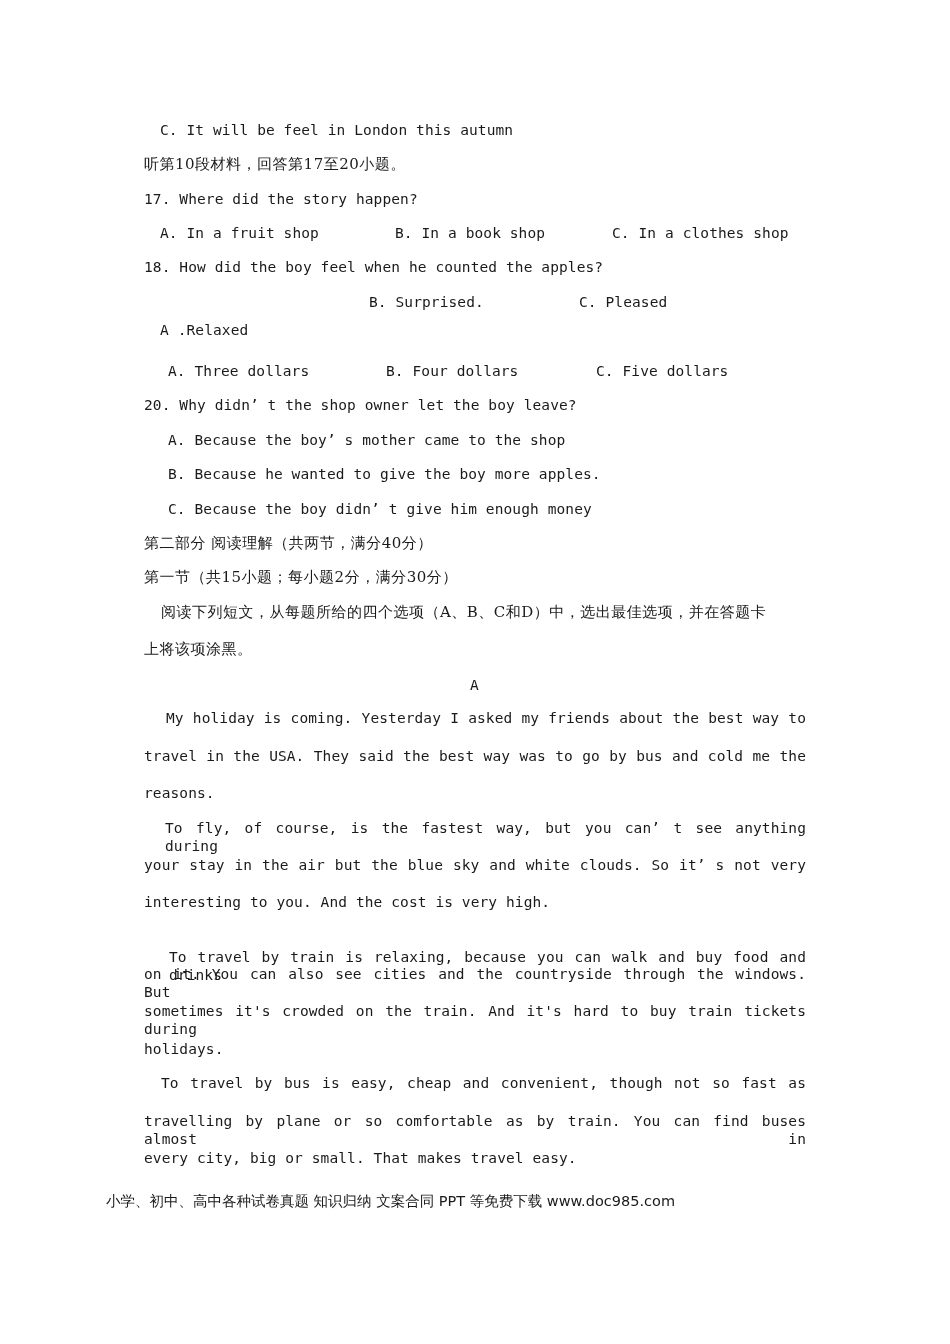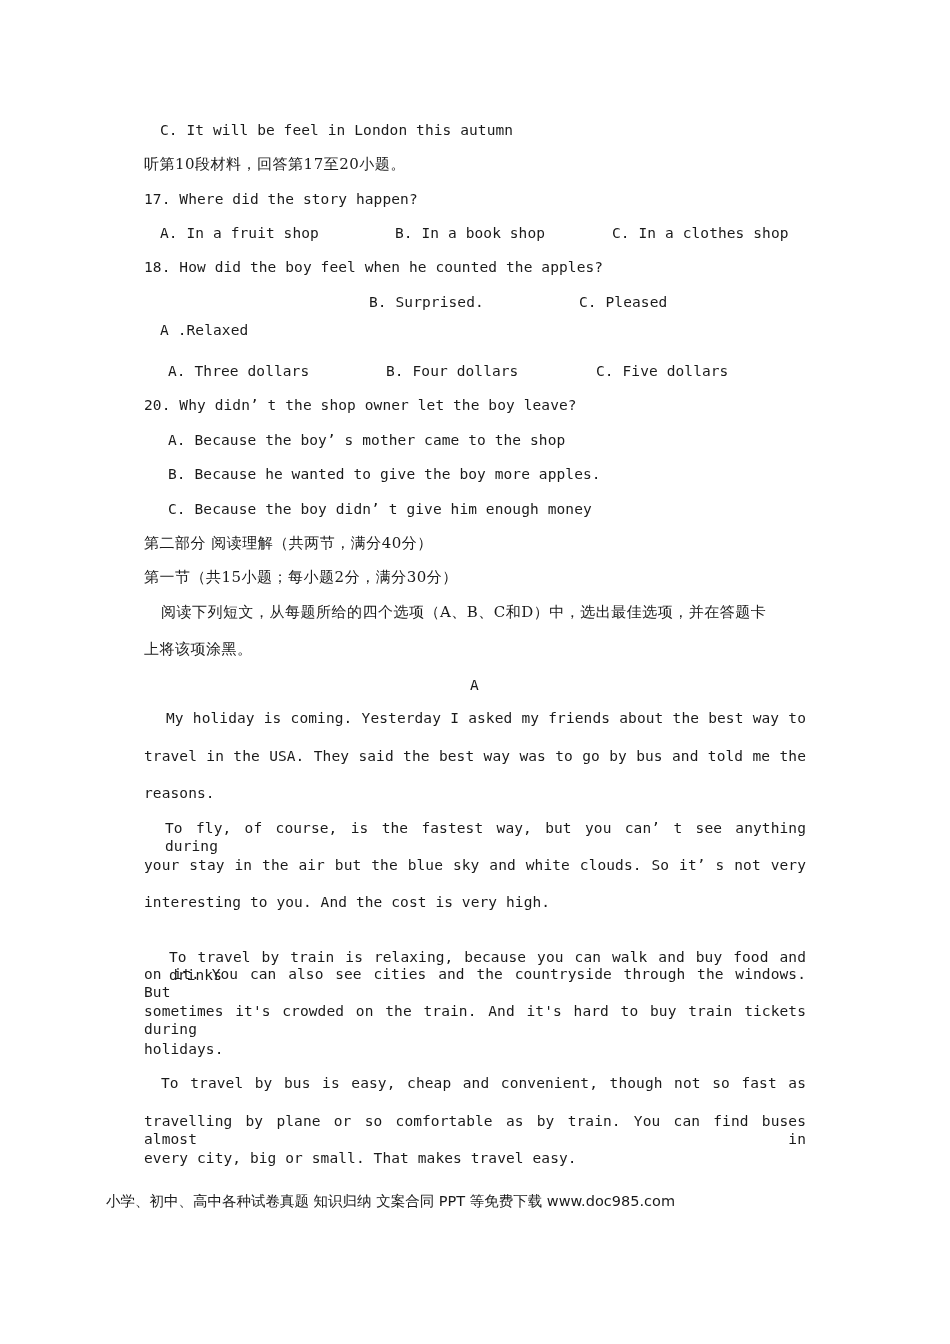--- a/index.html
+++ b/index.html
@@ -63,7 +63,7 @@
   <div class="ln" style="left:470px; top:676px;">A</div>
 
   <div class="ln just" style="left:144px; top:709px; width:662px; padding-left:22px; box-sizing:border-box;">My holiday is coming. Yesterday I asked my friends about the best way to</div>
-  <div class="ln just" style="left:144px; top:747px;">travel in the USA. They said the best way was to go by bus and told me the</div>
+  <div class="ln just" style="left:144px; top:747px;">travel in the USA. They said the best way was to go by bus and cold me the</div>
   <div class="ln" style="left:144px; top:784px;">reasons.</div>
 
   <div class="ln just" style="left:144px; top:819px; width:662px; padding-left:21px; box-sizing:border-box;">To fly, of course, is the fastest way, but you can’ t see anything during</div>

